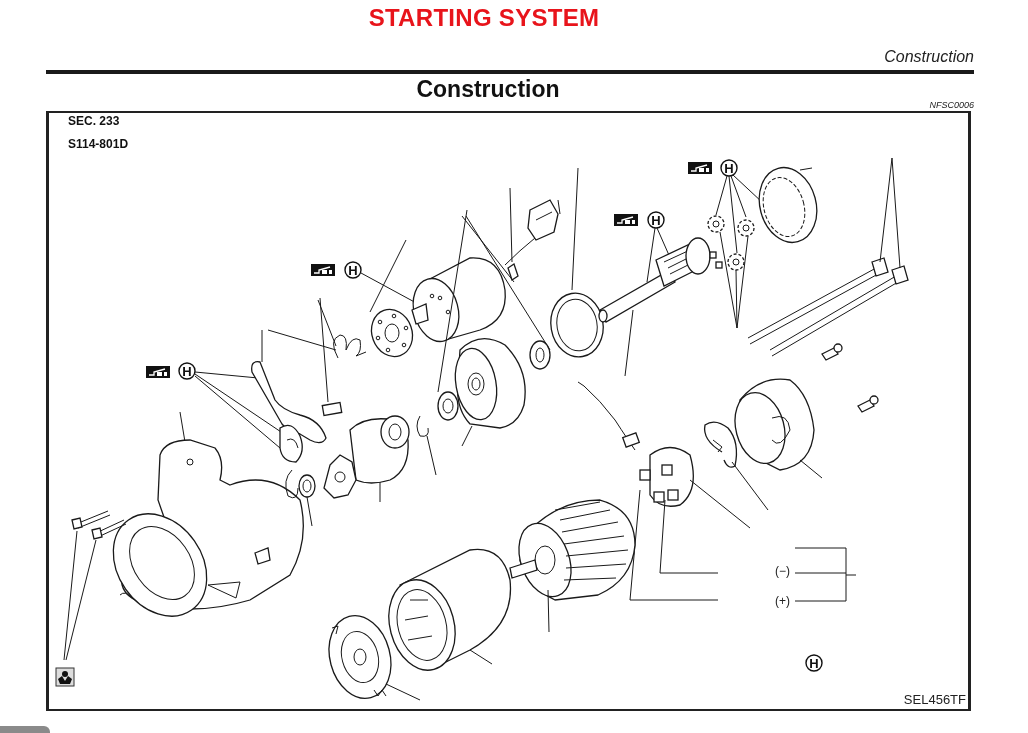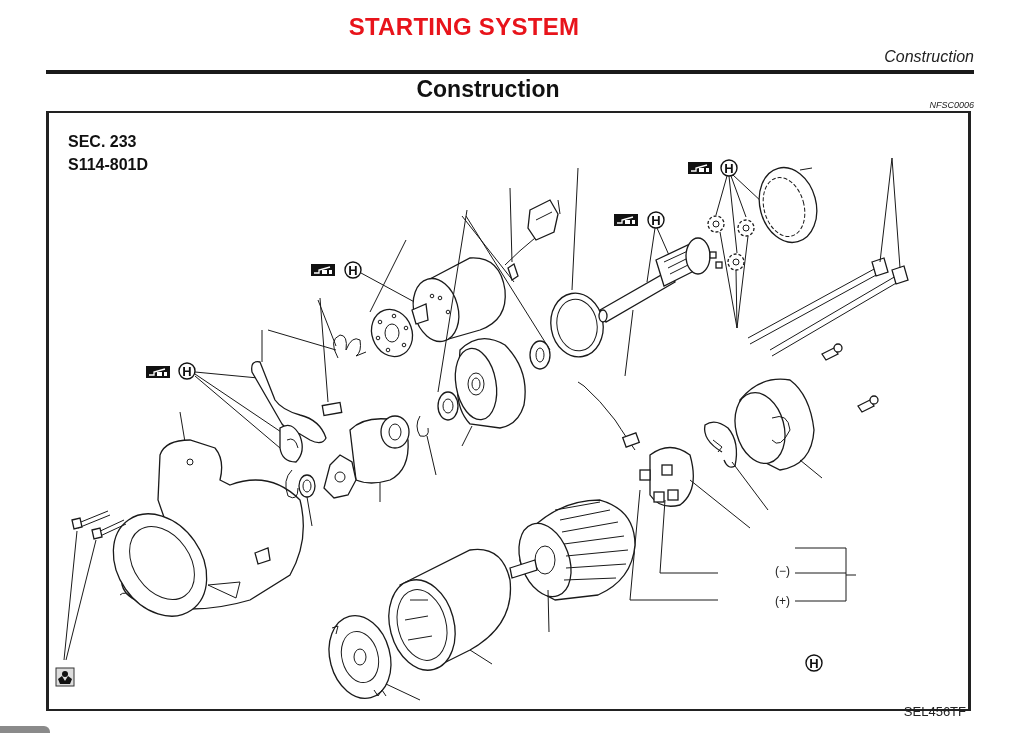--- a/index.html
+++ b/index.html
@@ -5,8 +5,8 @@
   html, body { margin: 0; padding: 0; background: #ffffff; }
   body { width: 1028px; height: 733px; position: relative; overflow: hidden;
          font-family: "Liberation Sans", sans-serif; color: #000; }
-  .section-title { position: absolute; left: 0; width: 928px; top: 13px; text-align: center;
-         font-size: 24px; font-weight: bold; color: #e8141b; letter-spacing: 0.3px; }
+  .section-title { position: absolute; left: 0; width: 928px; top: 4px; text-align: center;
+         font-size: 24px; font-weight: bold; color: #e8141b; letter-spacing: 0.3px; padding-left: 20px; }
   .section-sub { position: absolute; right: 54px; top: 48px; font-size: 16px; font-style: italic; color: #222; }
   .rule { position: absolute; left: 46px; width: 928px; top: 70px; height: 4px; background: #1a1a1a; }
   .page-heading { position: absolute; left: 0; width: 976px; top: 76px; text-align: center;

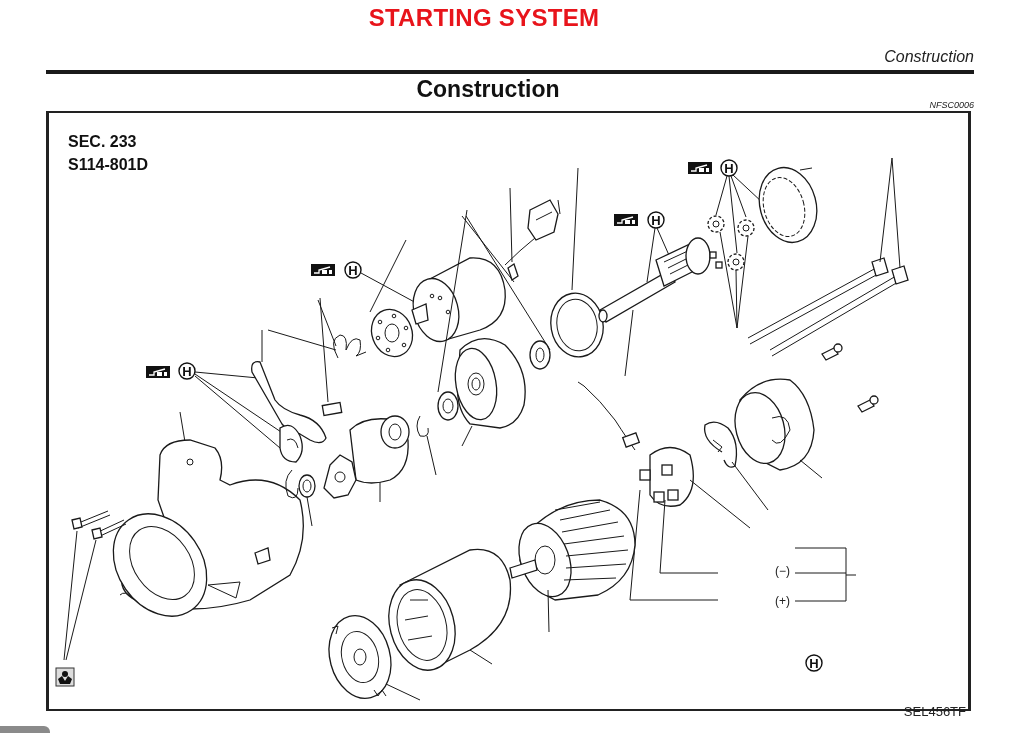--- a/index.html
+++ b/index.html
@@ -14,7 +14,7 @@
   .ref-code { position: absolute; right: 54px; top: 100px; font-size: 9px; font-style: italic; color: #222; padding-left: 48px; }
   .figure { position: absolute; left: 46px; top: 111px; width: 925px; height: 600px;
          border-top: 2px solid #222; border-left: 3px solid #222; border-right: 3px solid #222; border-bottom: 2px solid #222; box-sizing: border-box; }
-  .sec-label { position: absolute; left: 68px; top: 130px; font-size: 16px; font-weight: bold; line-height: 23px; color: #111; }
+  .sec-label { position: absolute; left: 68px; top: 110px; font-size: 12px; font-weight: bold; line-height: 23px; color: #111; }
   .fig-id { position: absolute; right: 62px; top: 692px; font-size: 13px; color: #222; margin-top: 12px; }
   .legend-minus, .legend-plus { position: absolute; font-size: 12px; color: #222; }
   .legend-minus { left: 775px; top: 564px; }

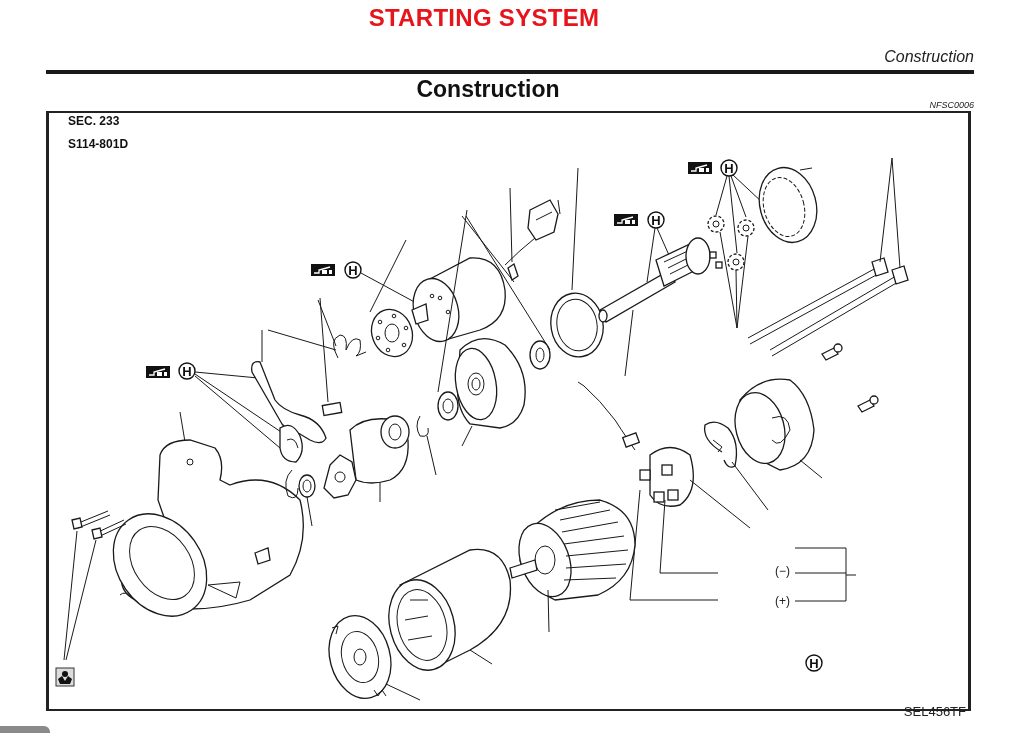--- a/index.html
+++ b/index.html
@@ -15,7 +15,7 @@
   .figure { position: absolute; left: 46px; top: 111px; width: 925px; height: 600px;
          border-top: 2px solid #222; border-left: 3px solid #222; border-right: 3px solid #222; border-bottom: 2px solid #222; box-sizing: border-box; }
   .sec-label { position: absolute; left: 68px; top: 110px; font-size: 12px; font-weight: bold; line-height: 23px; color: #111; }
-  .fig-id { position: absolute; right: 62px; top: 692px; font-size: 13px; color: #222; margin-top: 12px; }
+  .fig-id { position: absolute; right: 62px; top: 692px; font-size: 13px; color: #222; }
   .legend-minus, .legend-plus { position: absolute; font-size: 12px; color: #222; }
   .legend-minus { left: 775px; top: 564px; }
   .legend-plus { left: 775px; top: 594px; }

